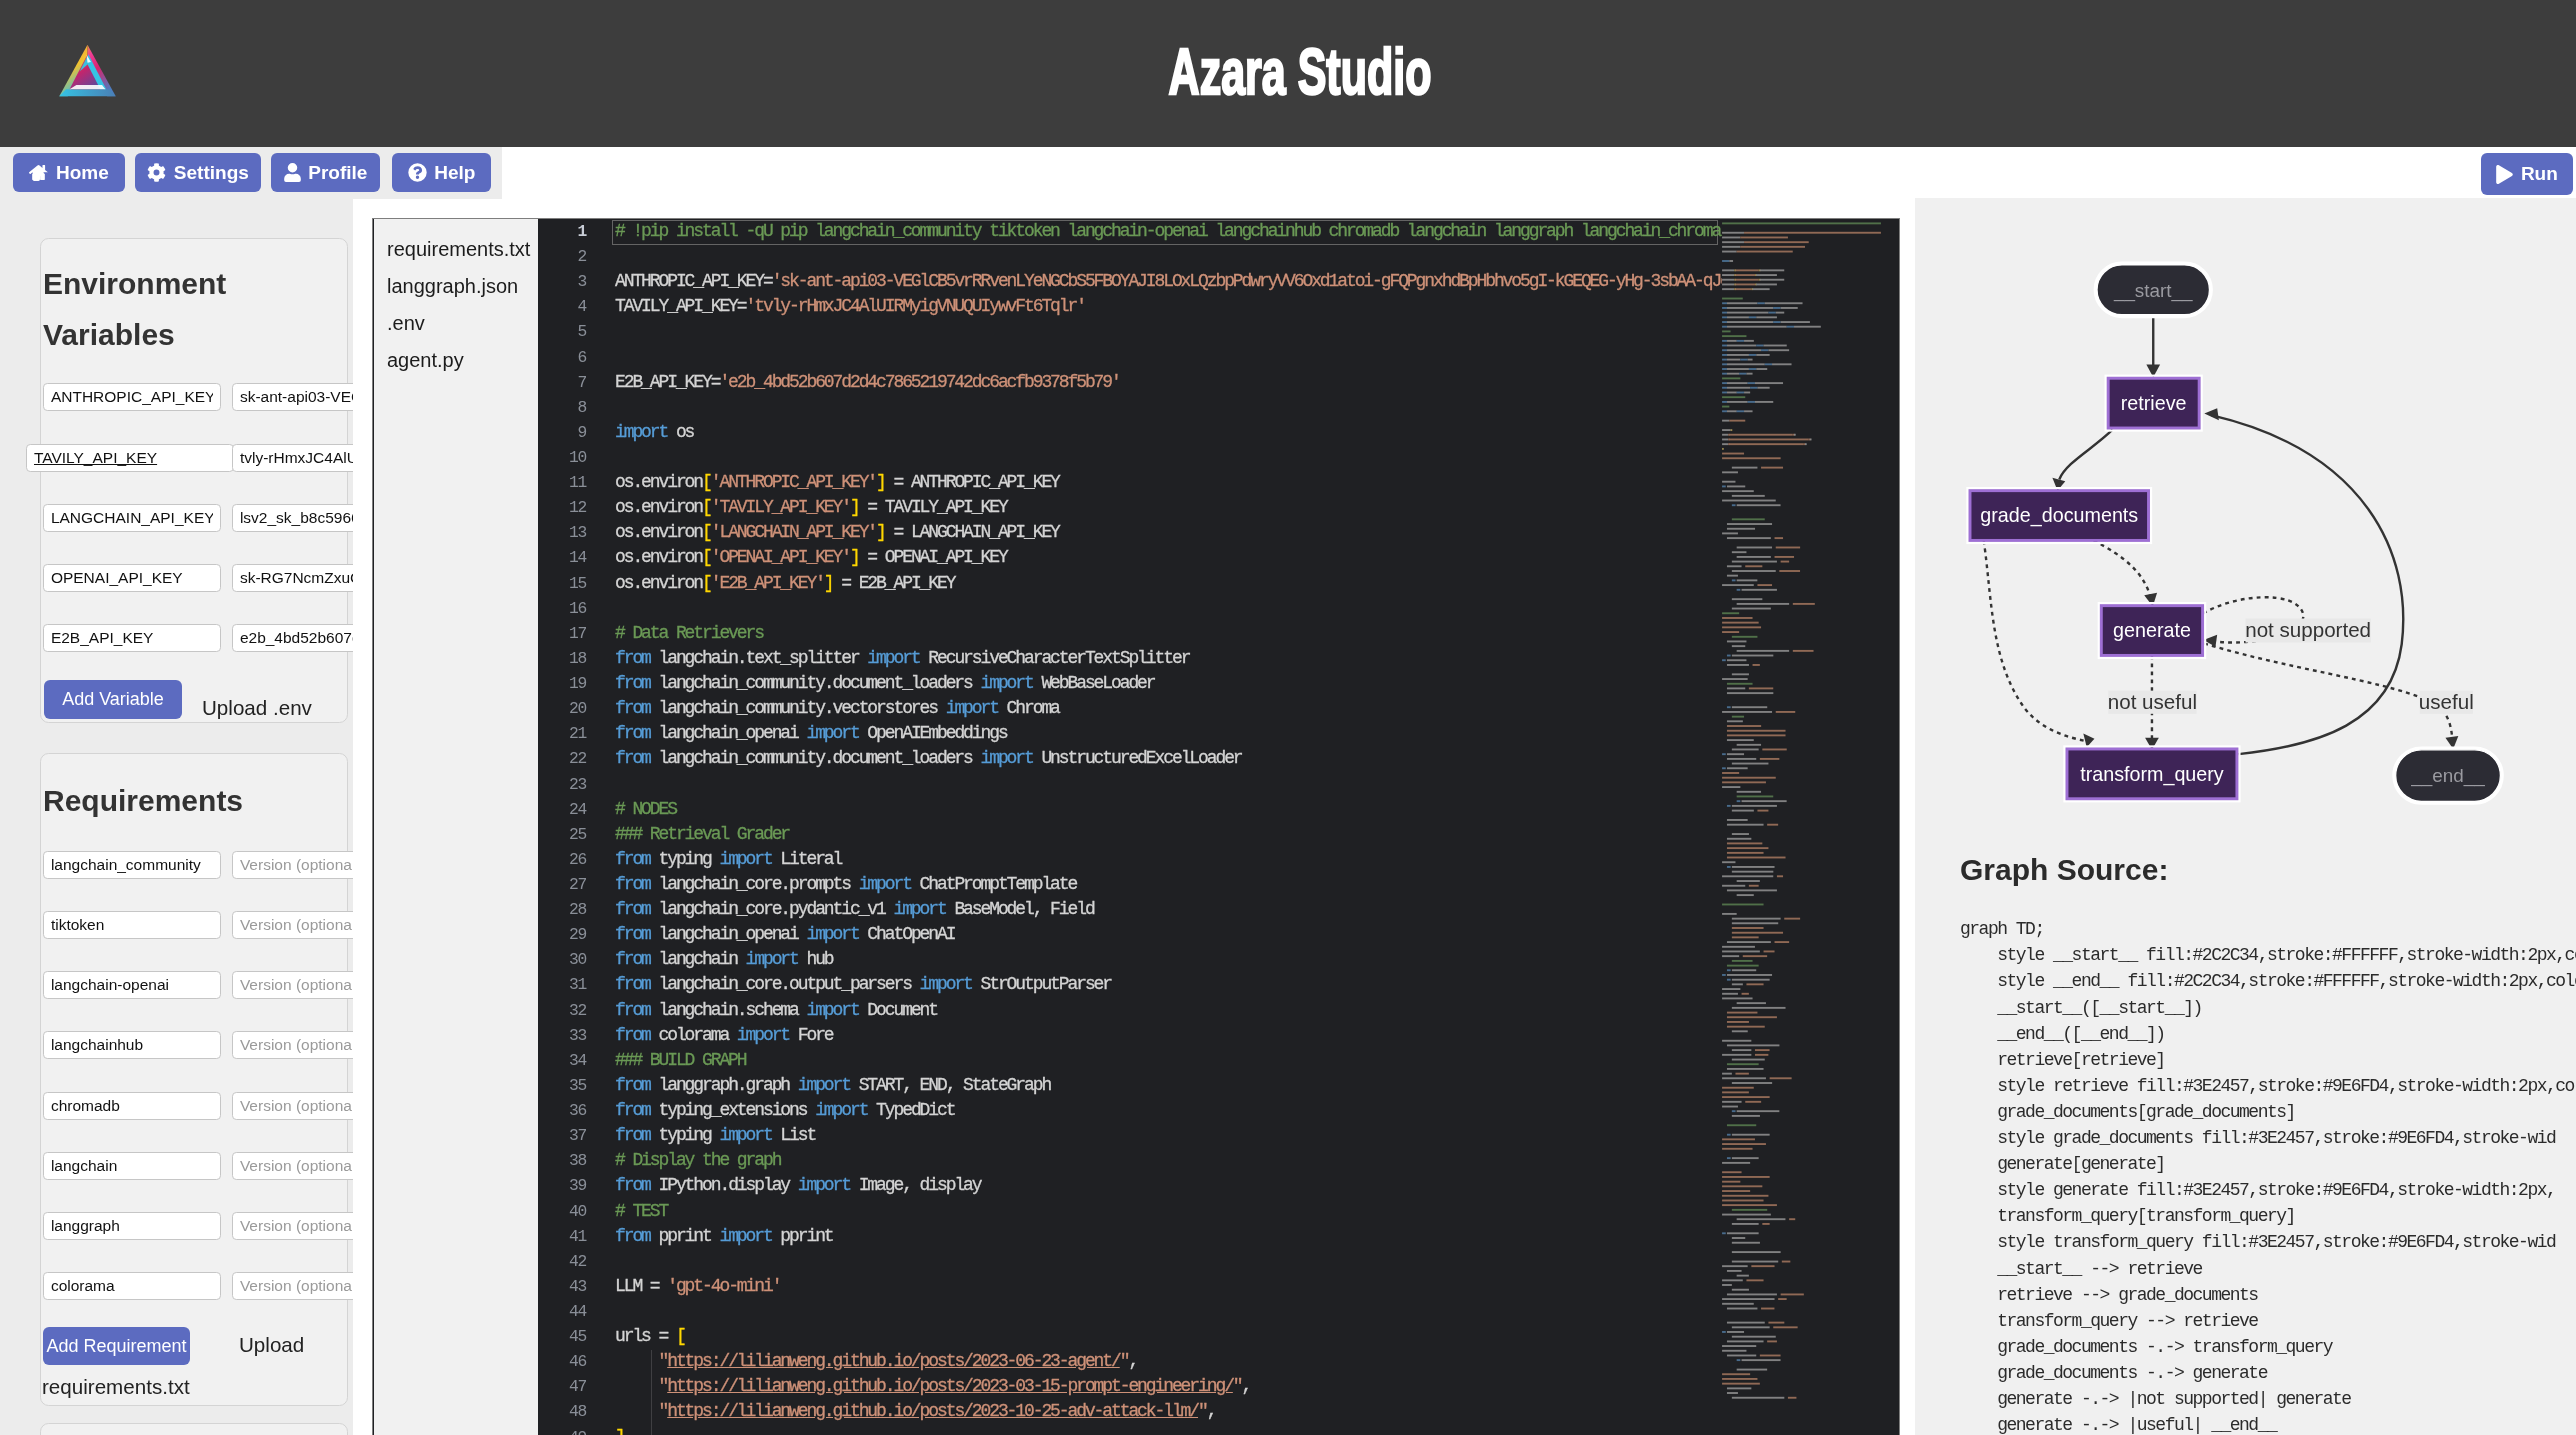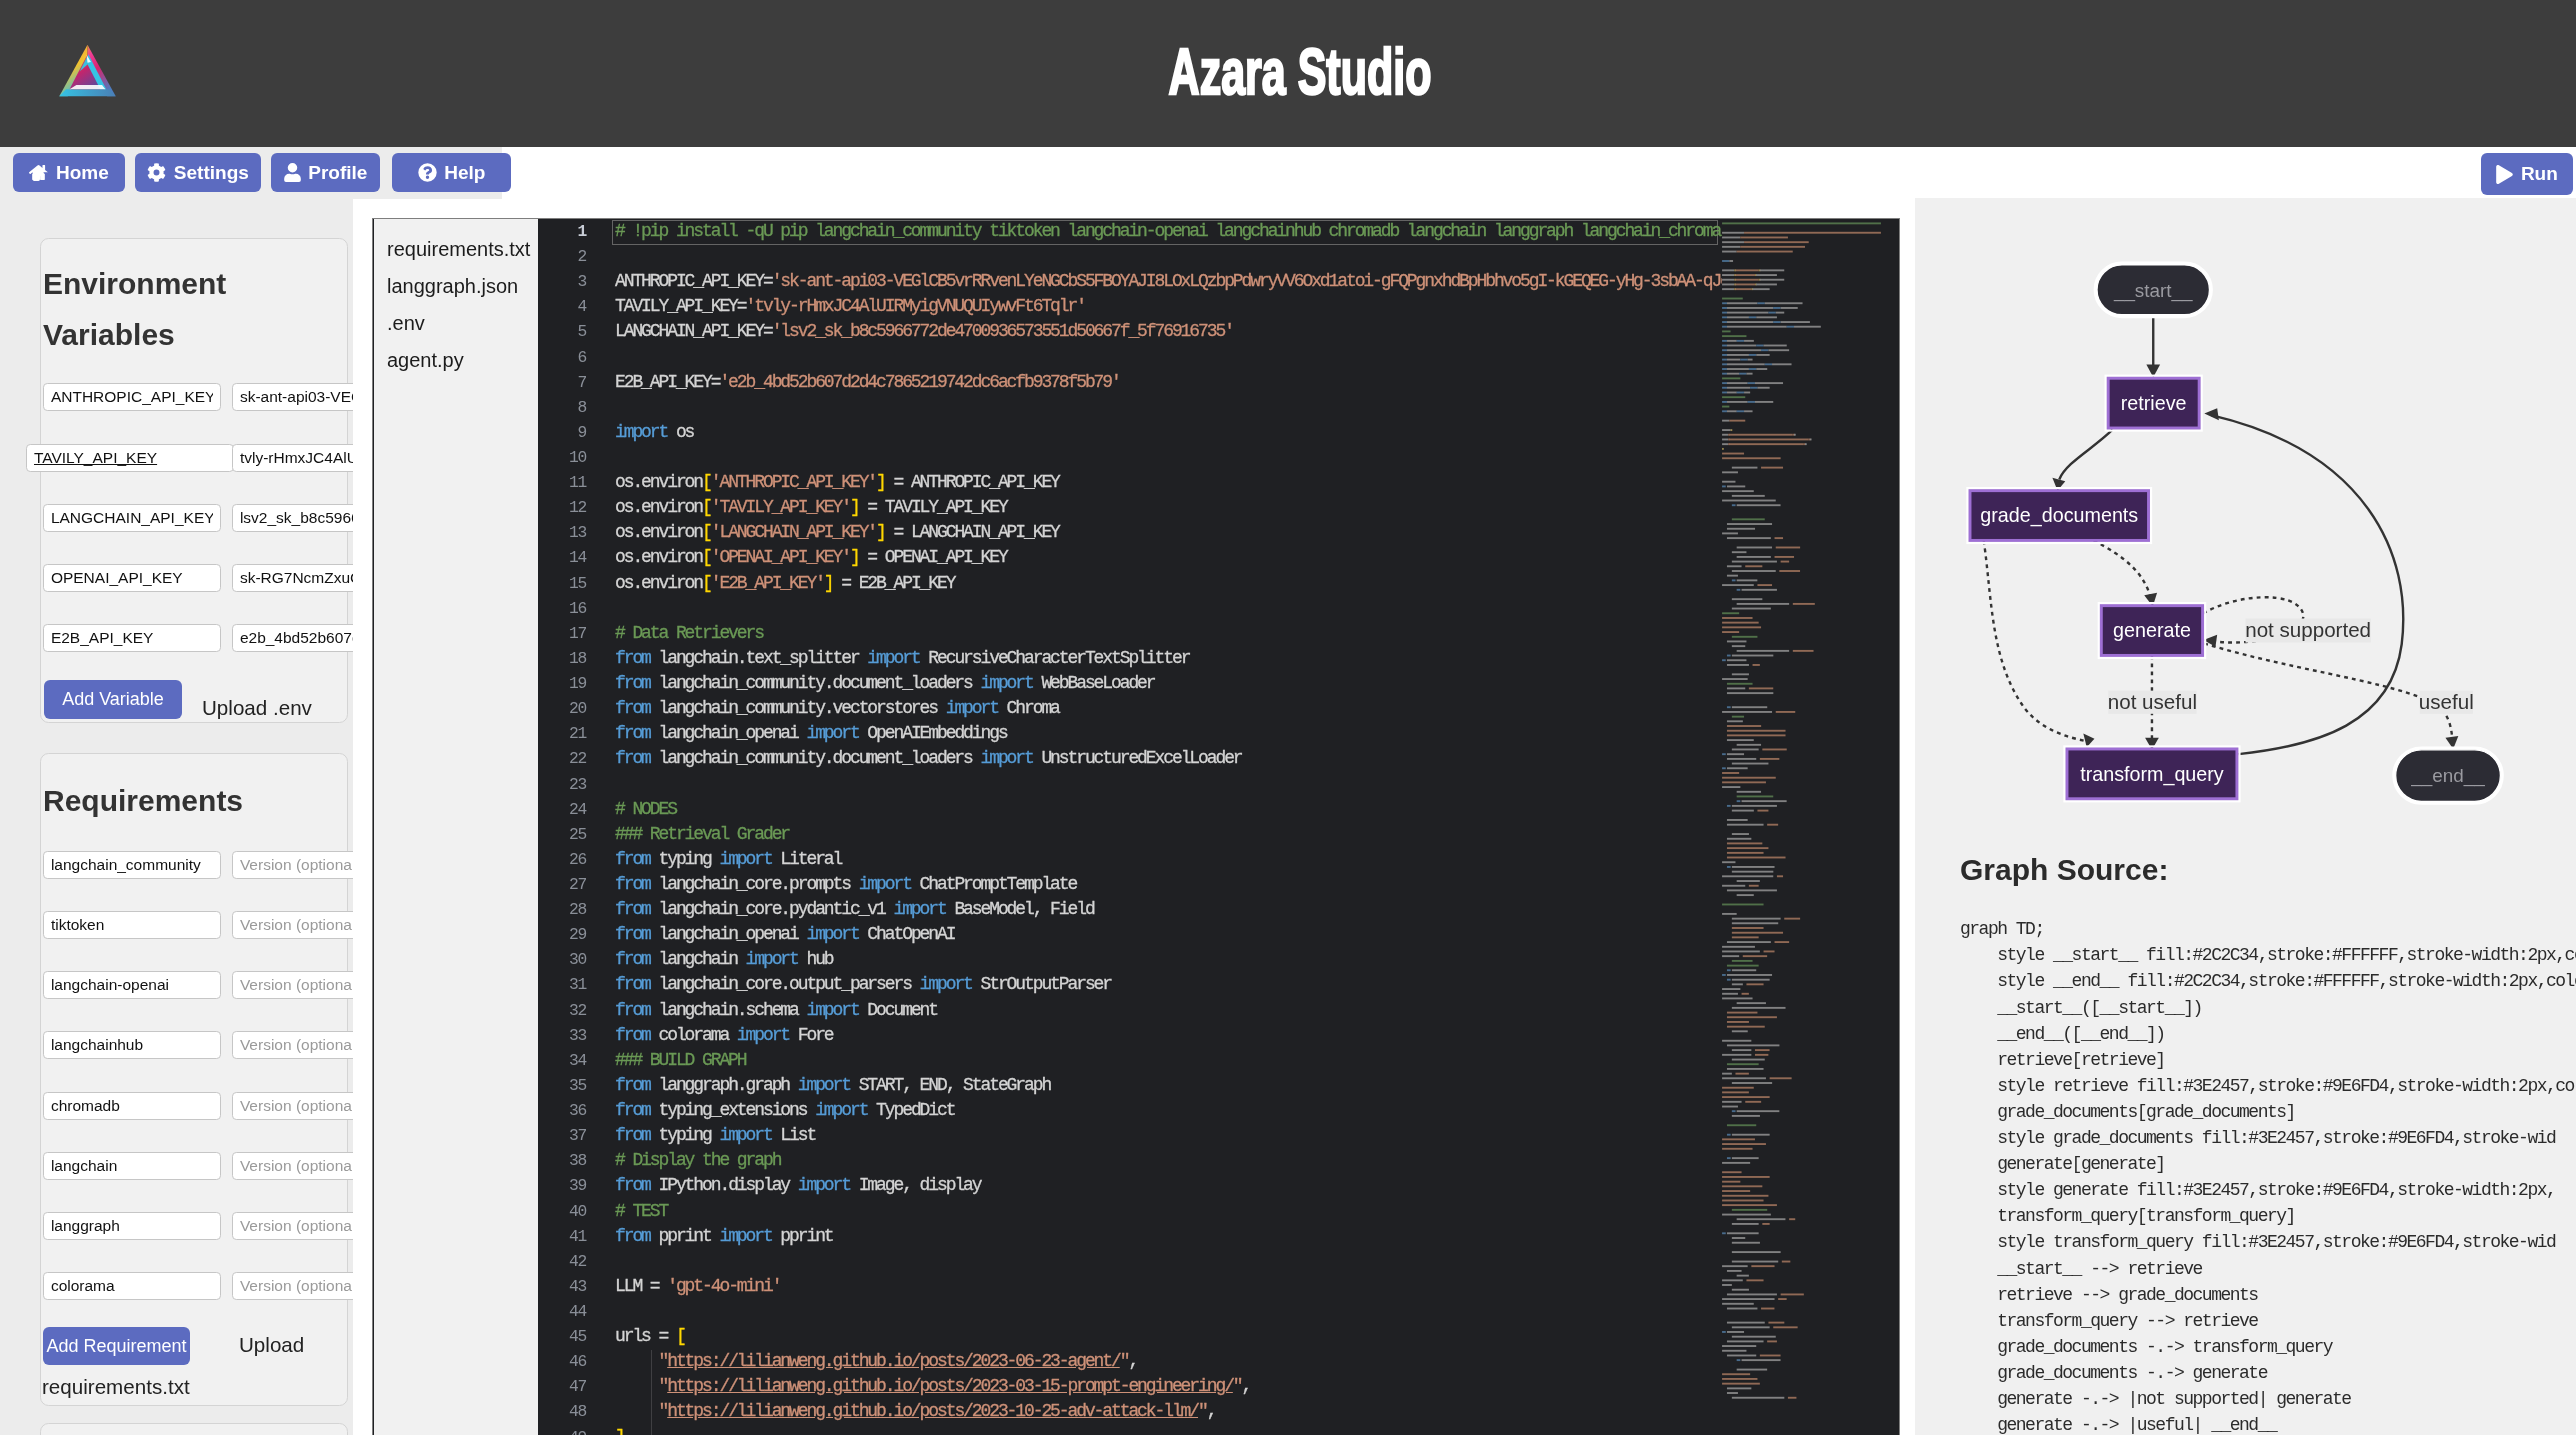--- a/index.html
+++ b/index.html
@@ -98,7 +98,7 @@
     </svg>
     <span>Profile</span>
   </div>
-<div class="btn nbt" style="left:392px;width:119px">
+<div class="btn nbt" style="left:392px;width:99px">
     <svg width="19" height="19" viewBox="0 0 512 512" fill="#fff">
       <path d="M504 256a248 248 0 1 1-496 0 248 248 0 0 1 496 0zM262.7 90c-54.5 0-89.3 23-116.5 63.8a12 12 0 0 0 2.7 16.2l34.7 26.3a12 12 0 0 0 16.7-2.1c17.9-22.7 30.1-35.8 57.3-35.8 20.4 0 45.7 13.1 45.7 33 0 15-12.4 22.7-32.5 34C247.1 238.5 216 254.9 216 296v4a12 12 0 0 0 12 12h56a12 12 0 0 0 12-12v-1.3c0-28.5 83.2-29.6 83.2-106.7 0-58-60.2-102-116.5-102zM256 338a46 46 0 1 0 46 46 46.1 46.1 0 0 0-46-46z"></path>
     </svg>

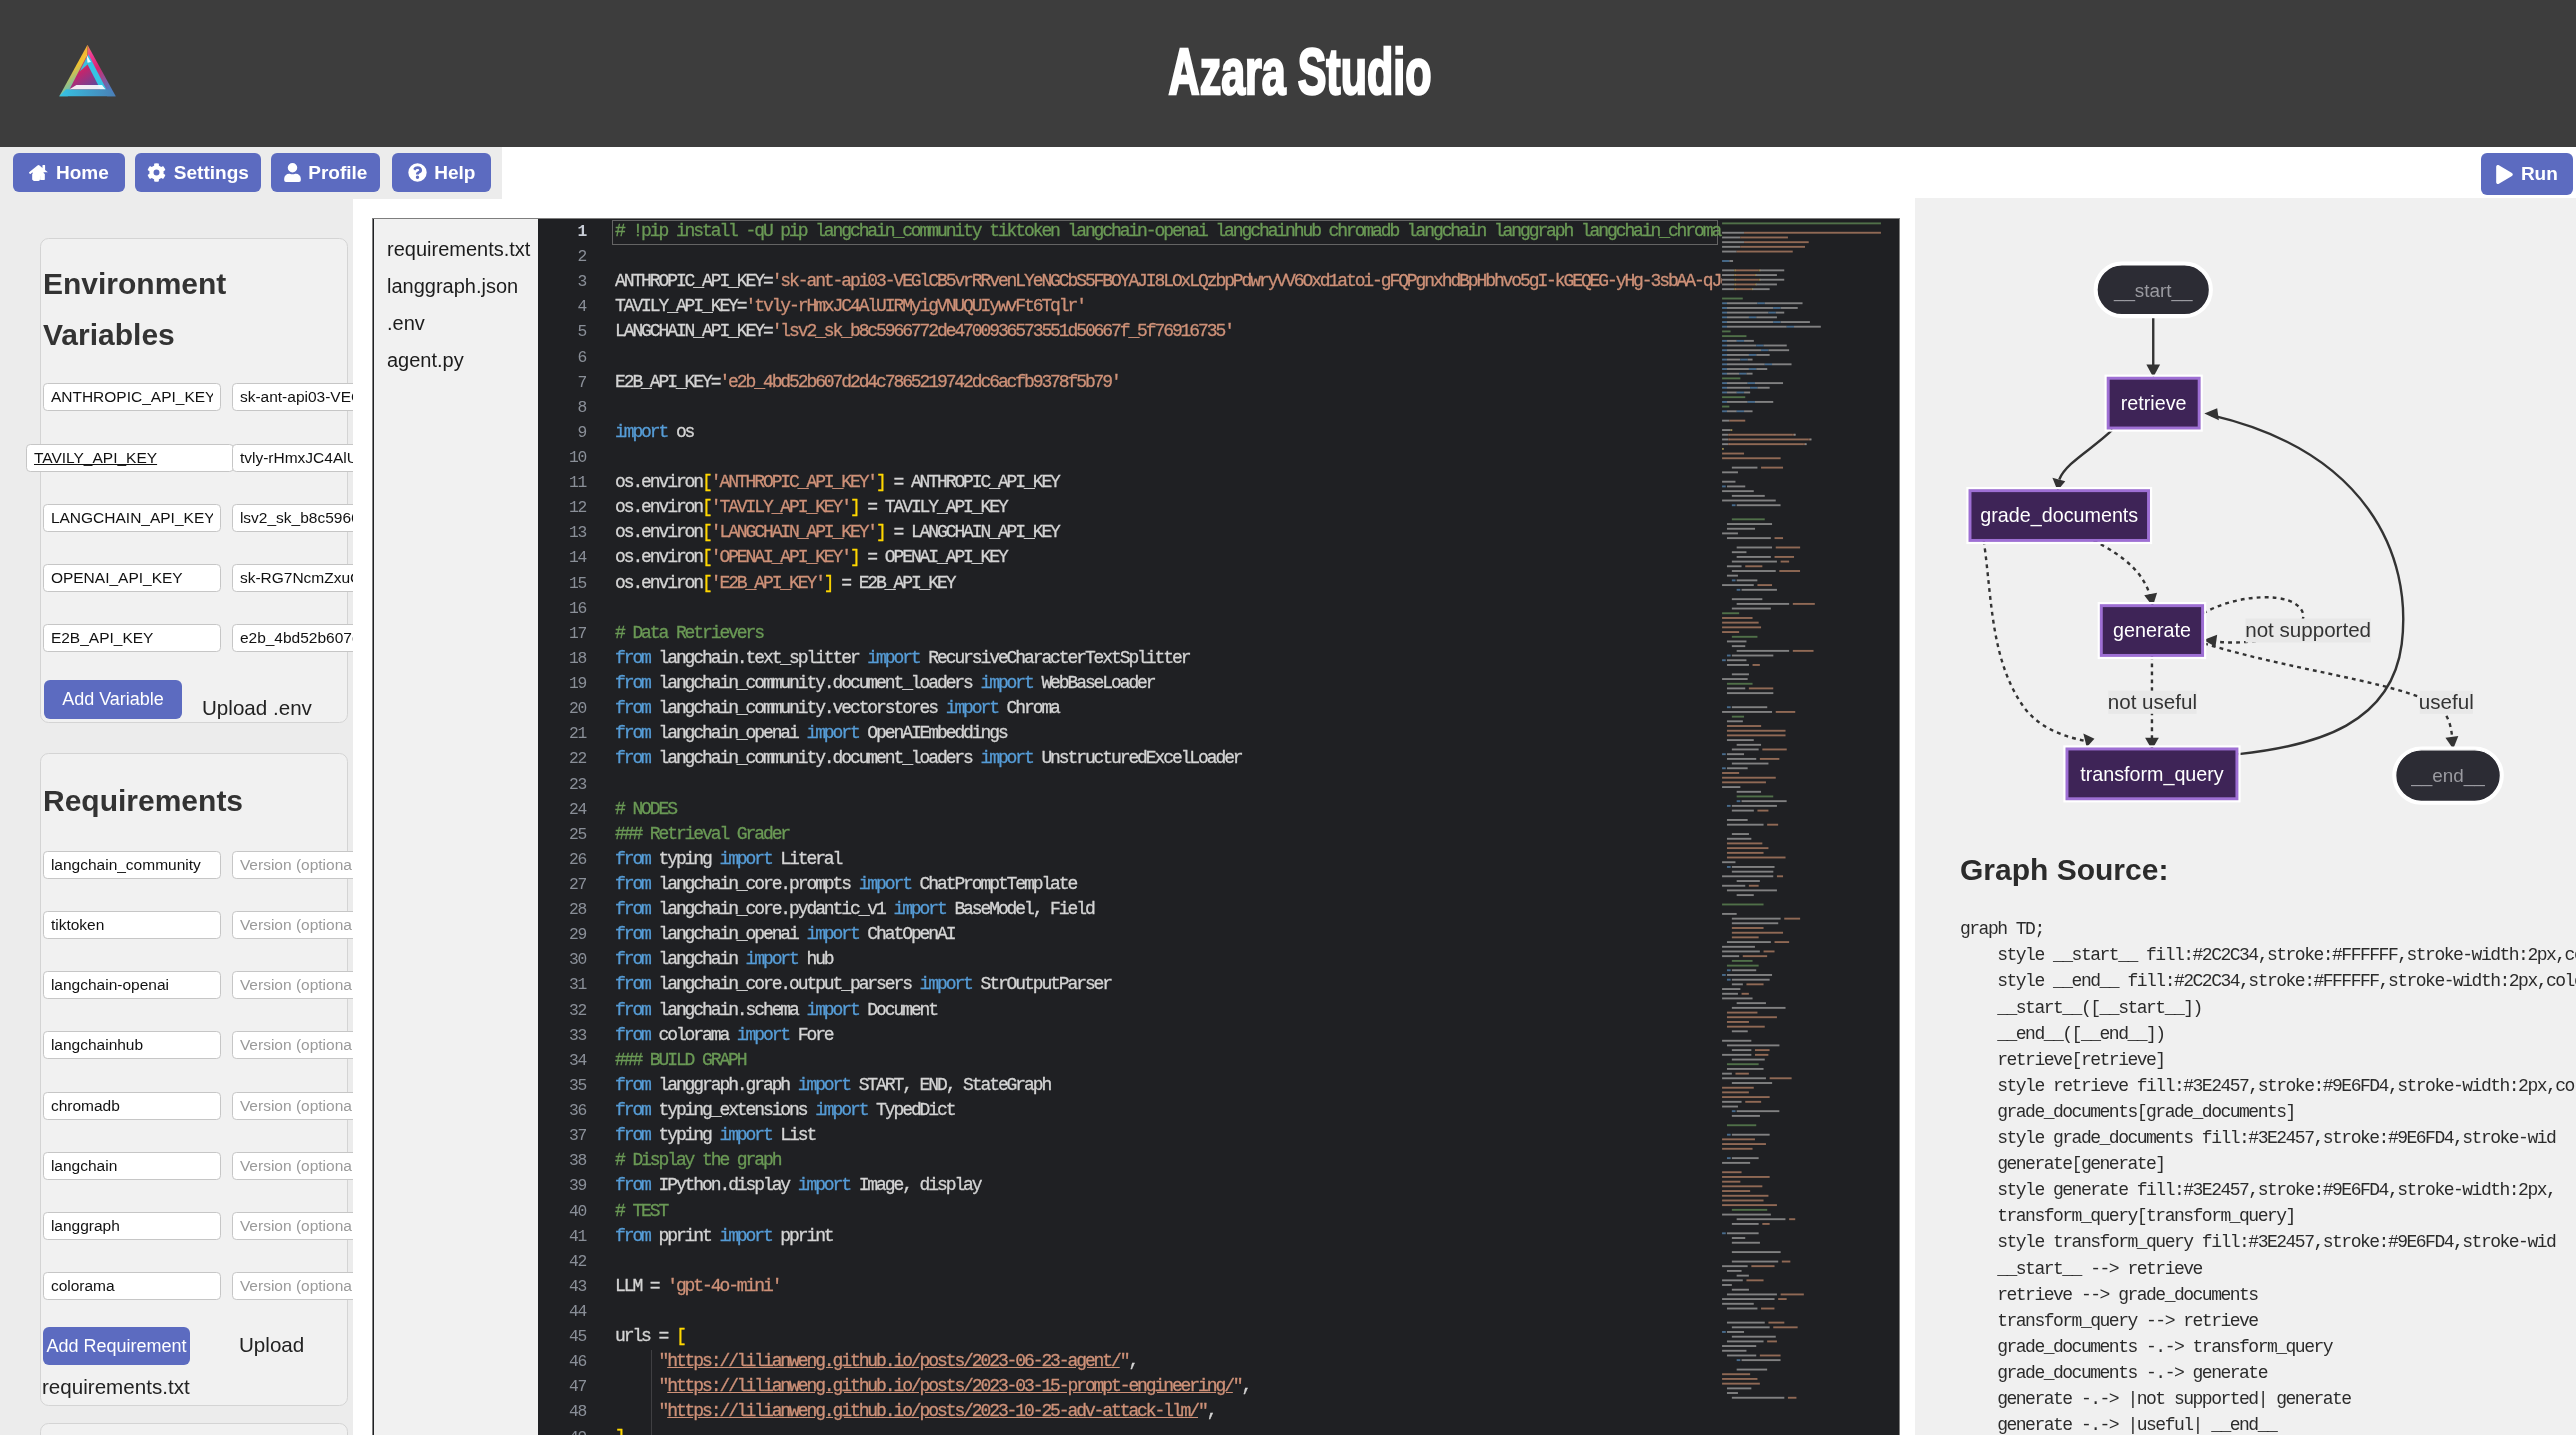--- a/index.html
+++ b/index.html
@@ -167,7 +167,6 @@
 <div class="ln" style="top:75px">4</div>
 <div class="cl" style="top:75px"><span class="t">TAVILY_API_KEY=</span><span class="s">'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'</span></div>
 <div class="ln" style="top:100px">5</div>
-<div class="cl" style="top:100px"><span class="t">LANGCHAIN_API_KEY=</span><span class="s">'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'</span></div>
 <div class="ln" style="top:126px">6</div>
 <div class="ln" style="top:151px">7</div>
 <div class="cl" style="top:151px"><span class="t">E2B_API_KEY=</span><span class="s">'e2b_4bd52b607d2d4c7865219742dc6acfb9378f5b79'</span></div>

